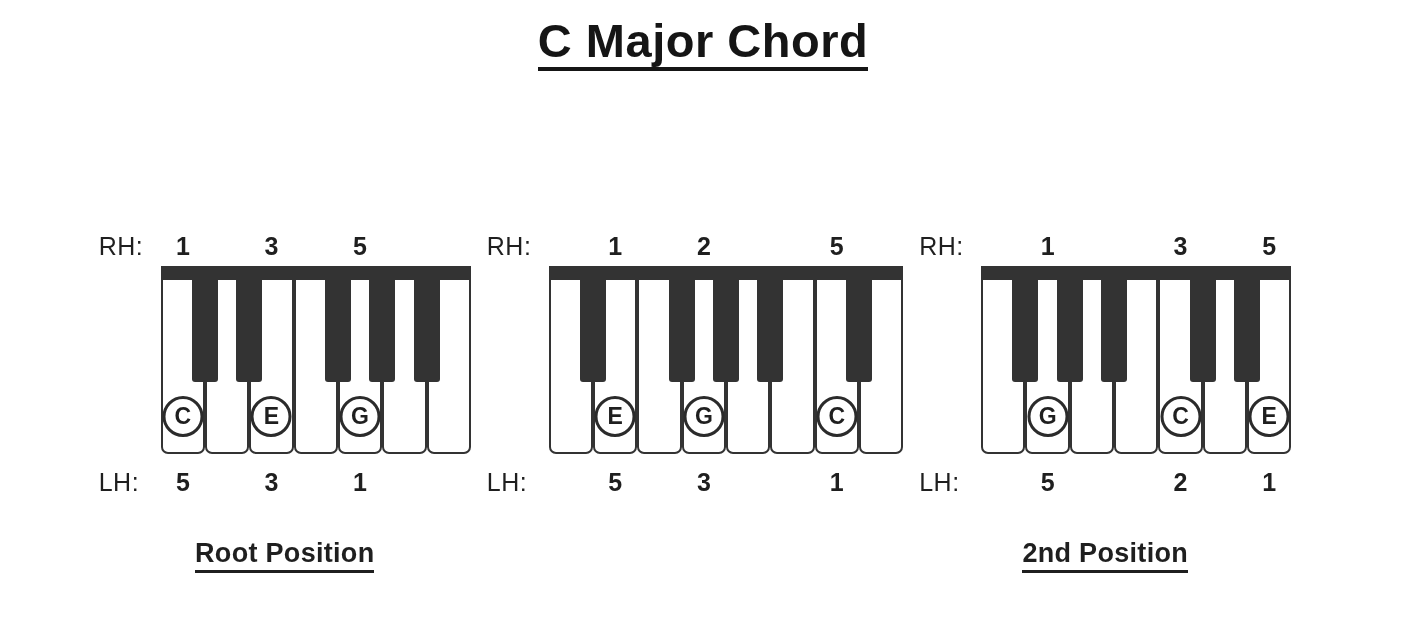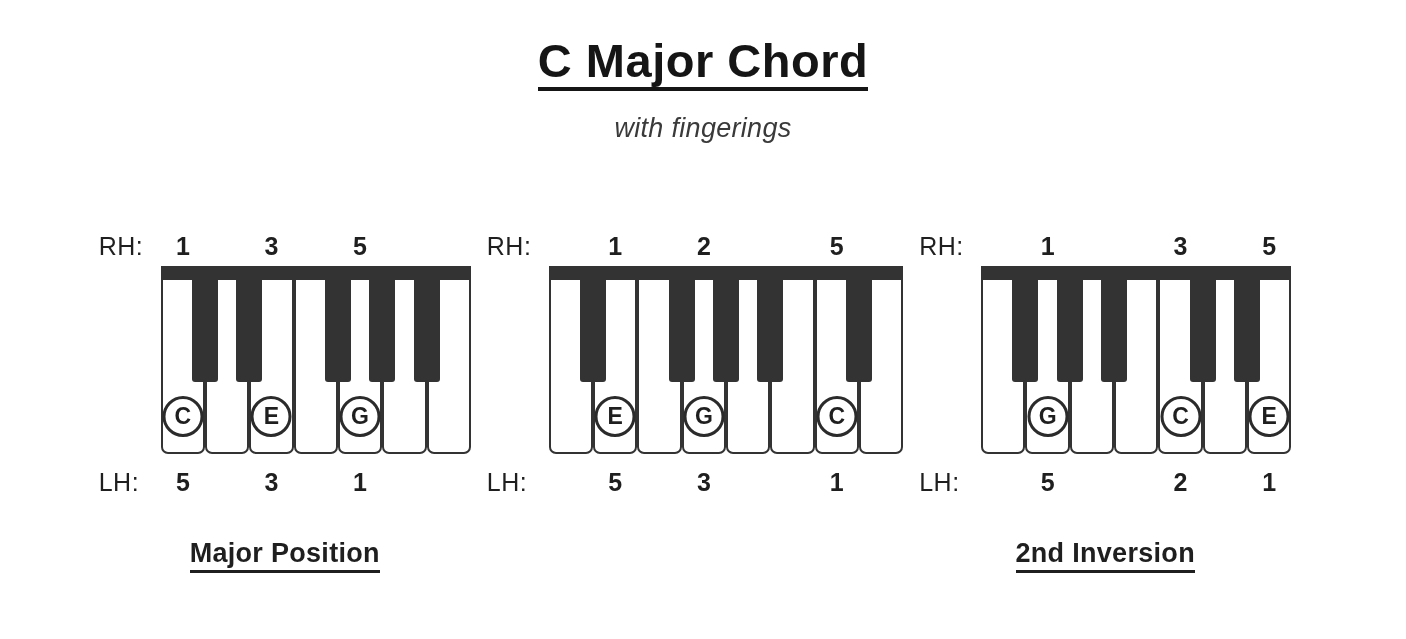--- a/index.html
+++ b/index.html
@@ -20,7 +20,7 @@
   .header {
     width: 100%;
     text-align: center;
-    padding-top: 36px;
+    padding-top: 16px;
   }
   .title {
     font-size: 47px;

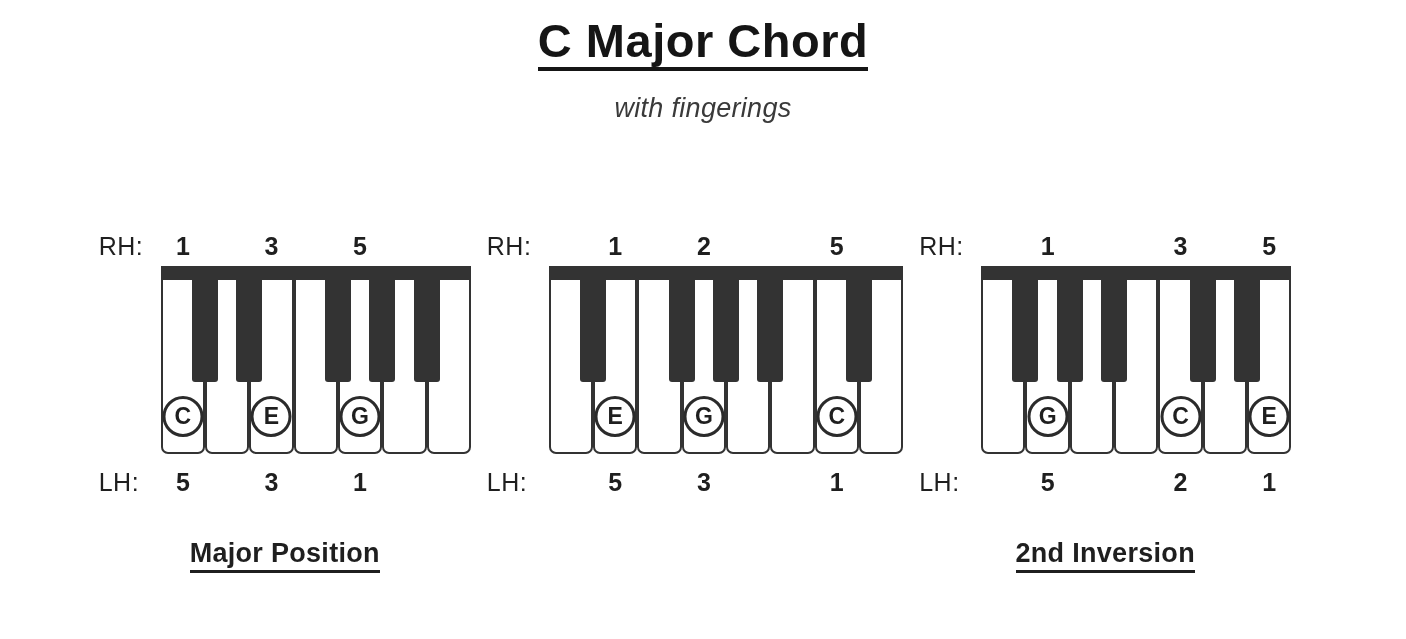--- a/index.html
+++ b/index.html
@@ -148,7 +148,6 @@
 
 <div class="header">
   <div class="title">C Major Chord</div>
-  <div class="subtitle">with fingerings</div>
 </div>
 
 <div class="diagram-row" id="diagram-row">

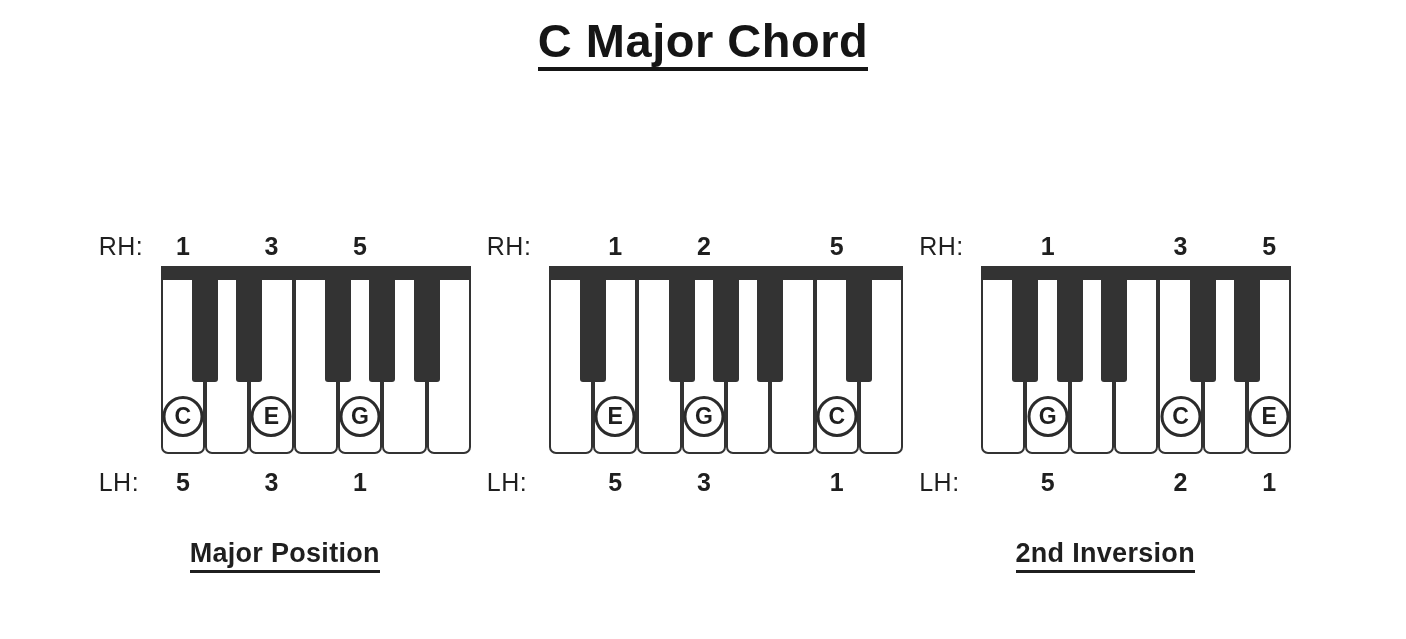--- a/index.html
+++ b/index.html
@@ -182,7 +182,7 @@
         <span class="finger-num" style="left: 172.75px;">3</span>
         <span class="finger-num" style="left: 261.35px;">1</span>
       </div>
-      <div class="caption-wrap" style="margin-top: 36px; width: 372.1px;"><div class="caption">Major Position</div></div>
+      <div class="caption-wrap" style="margin-top: 36px; width: 372.1px;"><div class="caption">Root Position</div></div>
     </div>
     <div class="diagram d1" style="width: 432.4px;">
       <div class="hand-row">

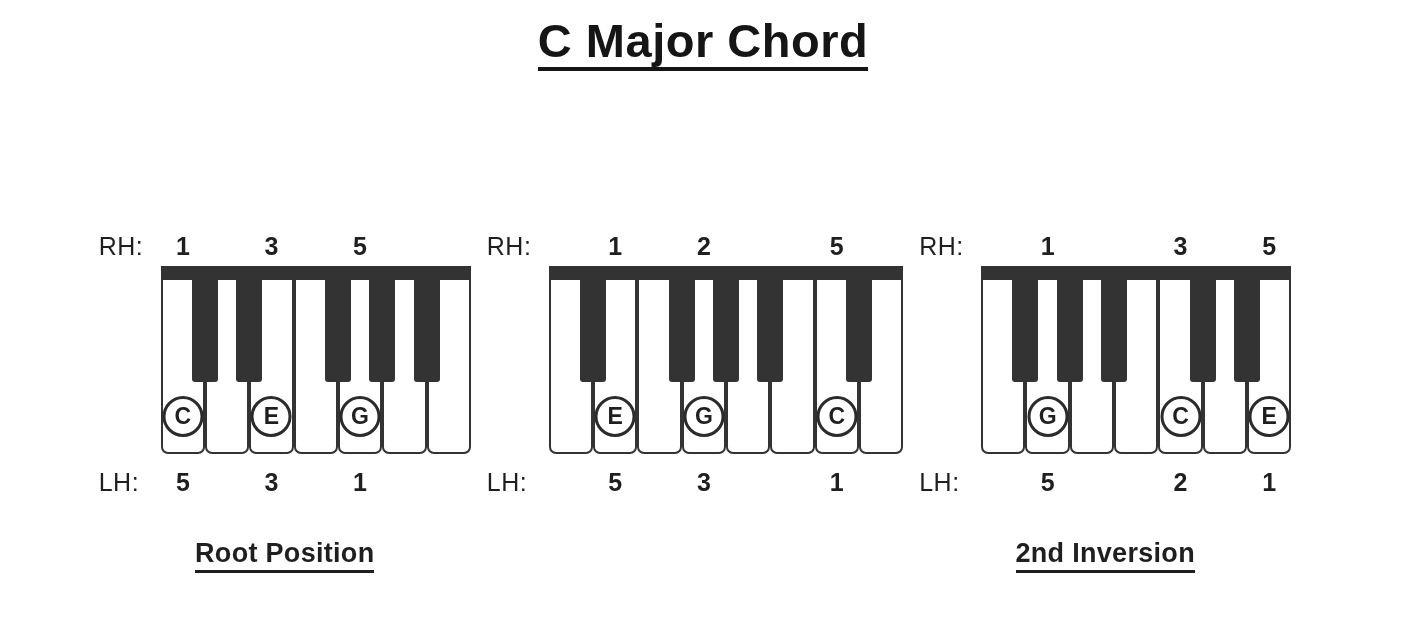--- a/index.html
+++ b/index.html
@@ -248,7 +248,7 @@
         <span class="finger-num" style="left: 261.35px;">2</span>
         <span class="finger-num" style="left: 349.95px;">1</span>
       </div>
-      <div class="caption-wrap" style="margin-top: 36px; width: 372.1px;"><div class="caption">2nd Inversion</div></div>
+      <div class="caption-wrap" style="margin-top: 36px; width: 372.1px;"><div class="caption">2nd Position</div></div>
     </div>
   </div>
 

